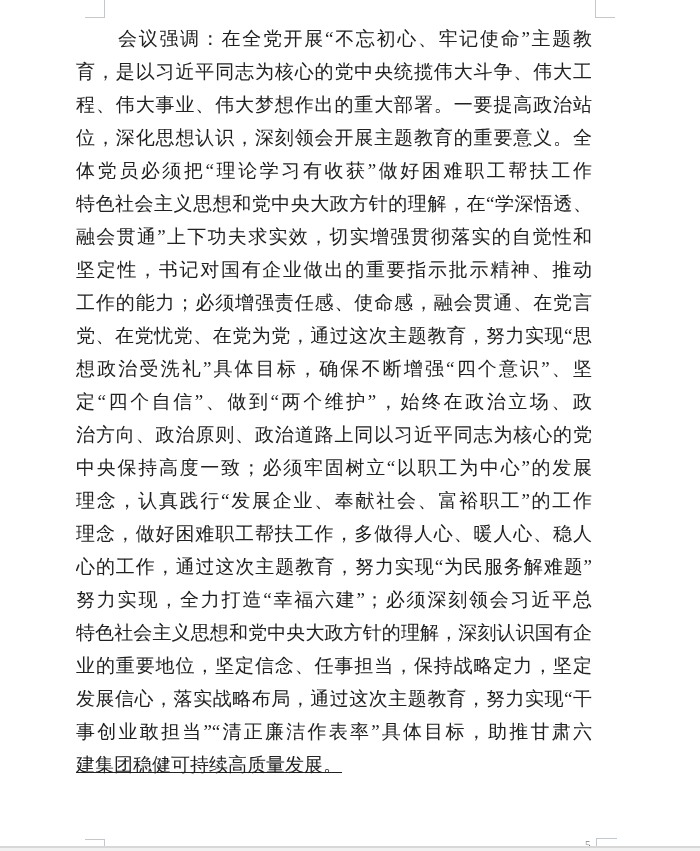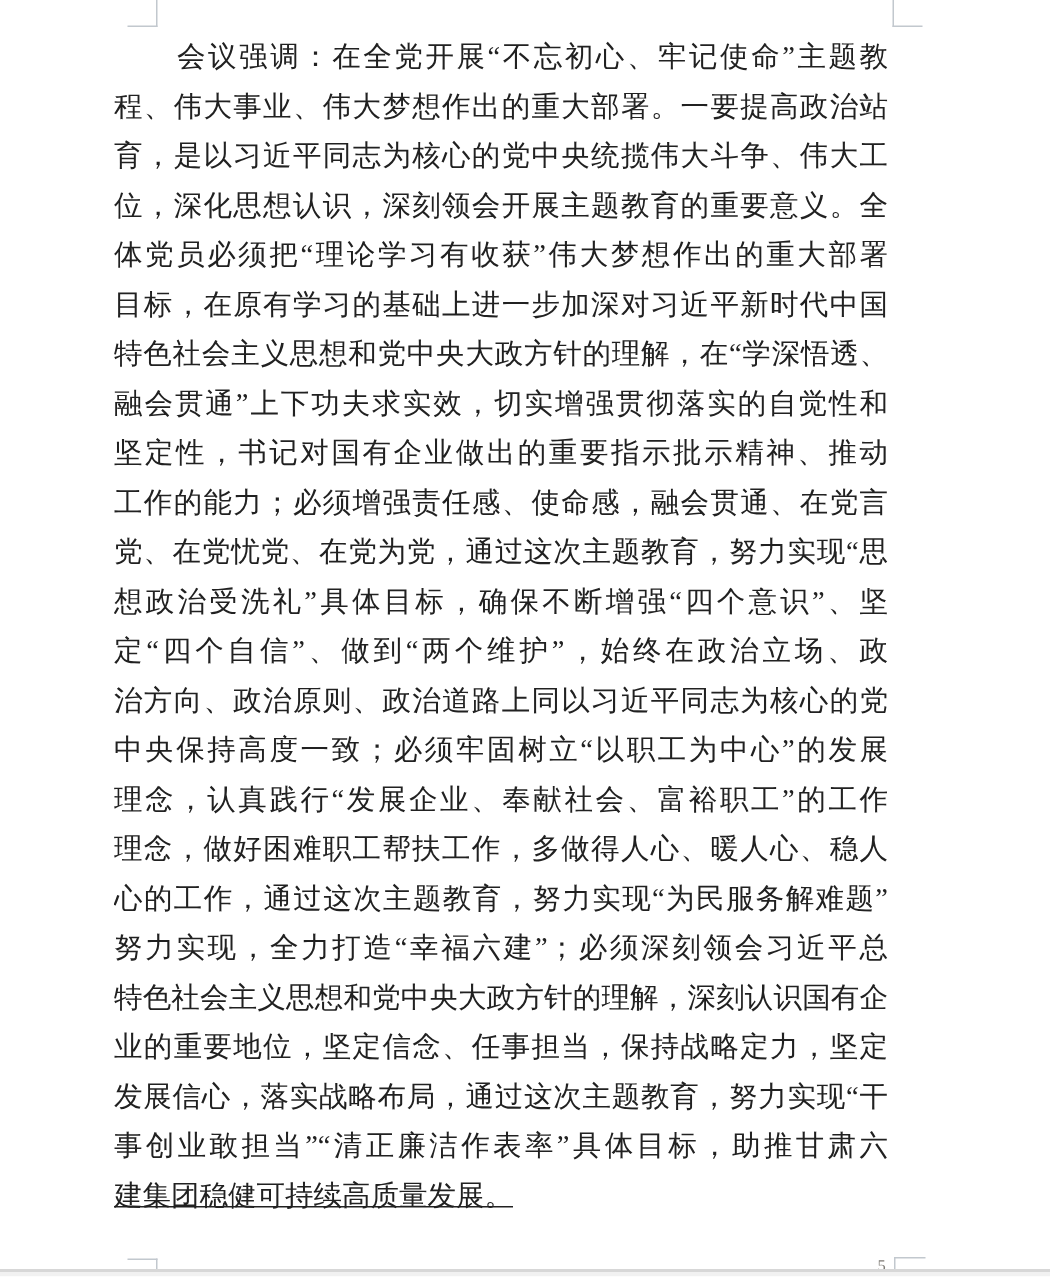--- a/index.html
+++ b/index.html
@@ -85,8 +85,8 @@
 
   <div class="text-block">
       <div class="doc-line first-line">会议强调：在全党开展“不忘初心、牢记使命”主题教</div>
+      <div class="doc-line">育，是以习近平同志为核心的党中央统揽伟大斗争、伟大工</div>
       <div class="doc-line">程、伟大事业、伟大梦想作出的重大部署。一要提高政治站</div>
-      <div class="doc-line">育，是以习近平同志为核心的党中央统揽伟大斗争、伟大工</div>
       <div class="doc-line">位，深化思想认识，深刻领会开展主题教育的重要意义。全</div>
       <div class="doc-line">体党员必须把“理论学习有收获”伟大梦想作出的重大部署</div>
       <div class="doc-line">目标，在原有学习的基础上进一步加深对习近平新时代中国</div>

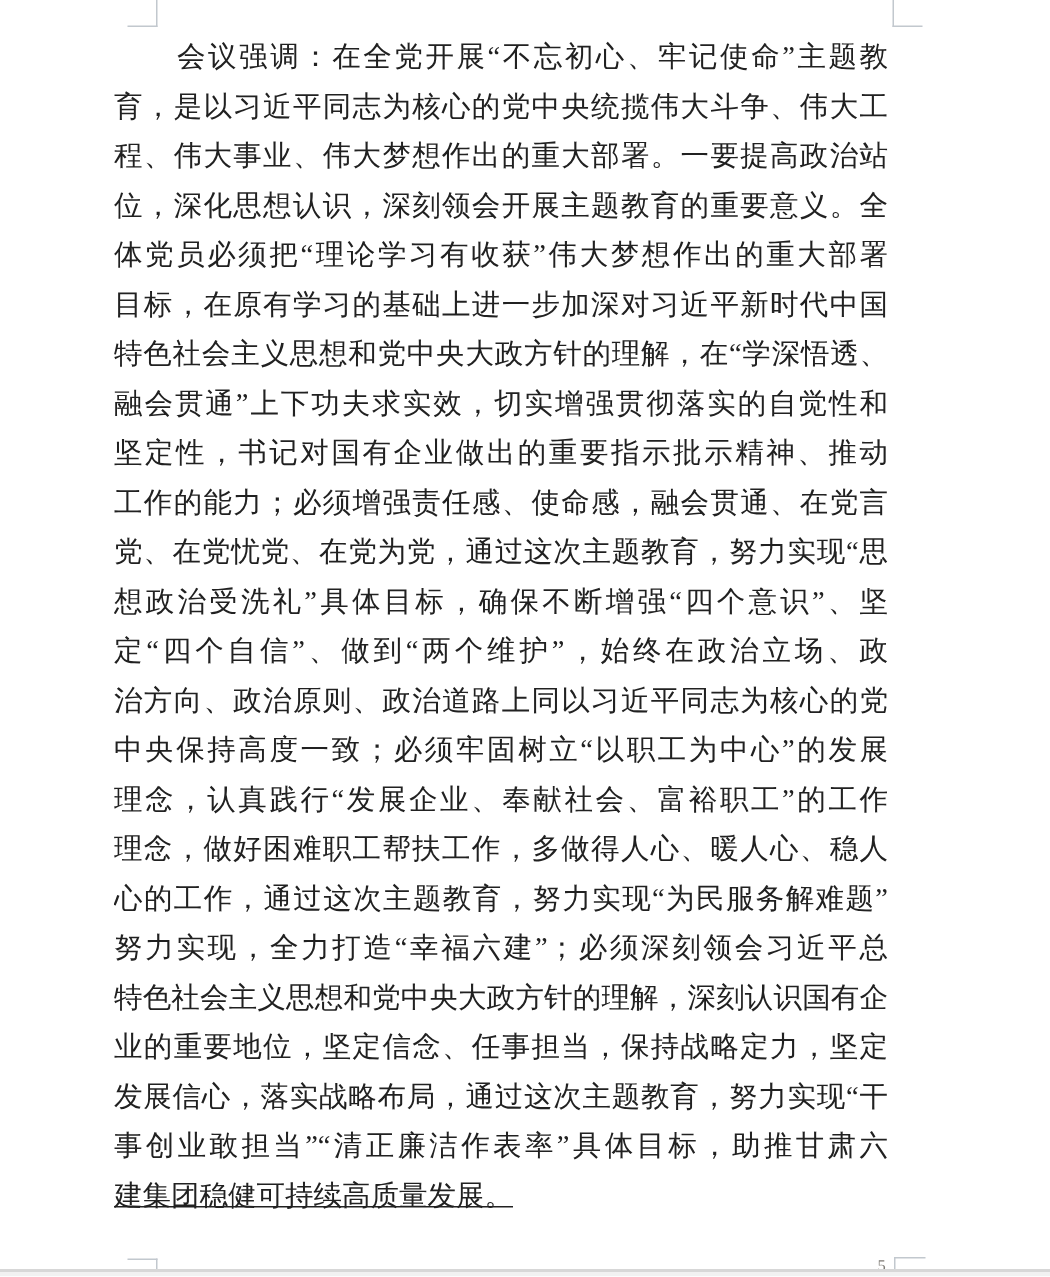--- a/index.html
+++ b/index.html
@@ -88,7 +88,7 @@
       <div class="doc-line">育，是以习近平同志为核心的党中央统揽伟大斗争、伟大工</div>
       <div class="doc-line">程、伟大事业、伟大梦想作出的重大部署。一要提高政治站</div>
       <div class="doc-line">位，深化思想认识，深刻领会开展主题教育的重要意义。全</div>
-      <div class="doc-line">体党员必须把“理论学习有收获”伟大梦想作出的重大部署</div>
+      <div class="doc-line">体党员必须把“理论学习有收获”做好困难职工帮扶工作</div>
       <div class="doc-line">目标，在原有学习的基础上进一步加深对习近平新时代中国</div>
       <div class="doc-line">特色社会主义思想和党中央大政方针的理解，在“学深悟透、</div>
       <div class="doc-line">融会贯通”上下功夫求实效，切实增强贯彻落实的自觉性和</div>

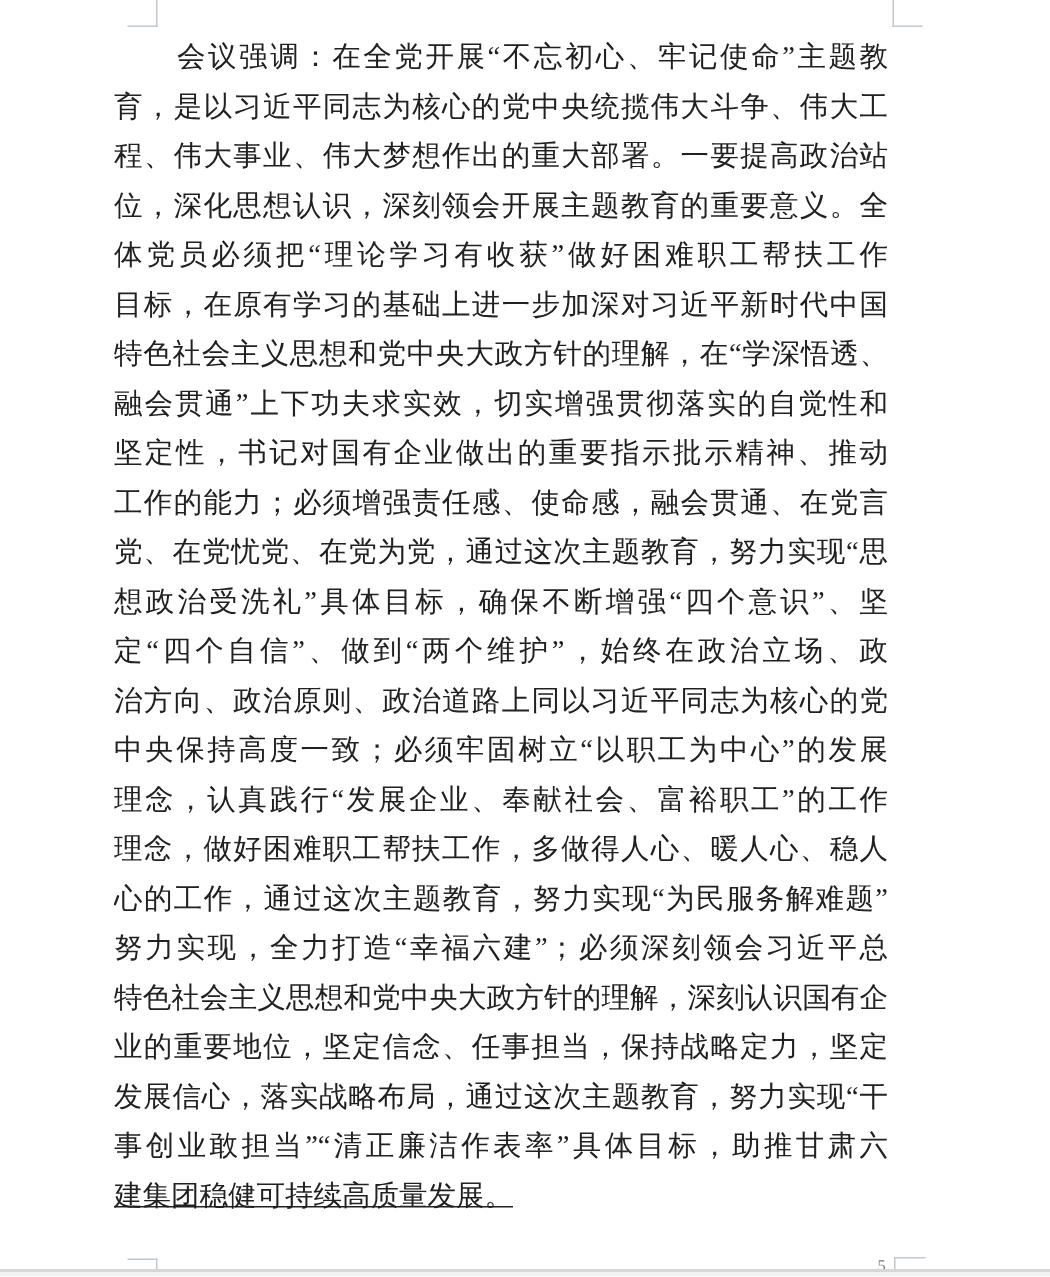--- a/index.html
+++ b/index.html
@@ -89,7 +89,6 @@
       <div class="doc-line">程、伟大事业、伟大梦想作出的重大部署。一要提高政治站</div>
       <div class="doc-line">位，深化思想认识，深刻领会开展主题教育的重要意义。全</div>
       <div class="doc-line">体党员必须把“理论学习有收获”做好困难职工帮扶工作</div>
-      <div class="doc-line">目标，在原有学习的基础上进一步加深对习近平新时代中国</div>
       <div class="doc-line">特色社会主义思想和党中央大政方针的理解，在“学深悟透、</div>
       <div class="doc-line">融会贯通”上下功夫求实效，切实增强贯彻落实的自觉性和</div>
       <div class="doc-line">坚定性，书记对国有企业做出的重要指示批示精神、推动</div>

